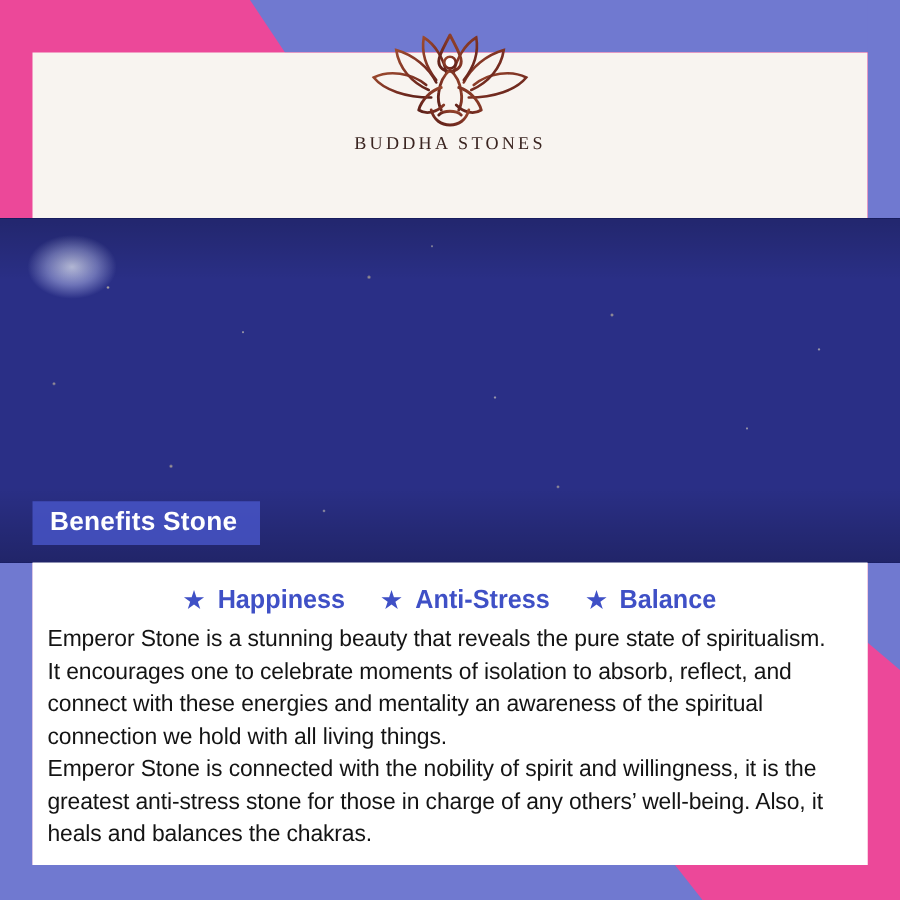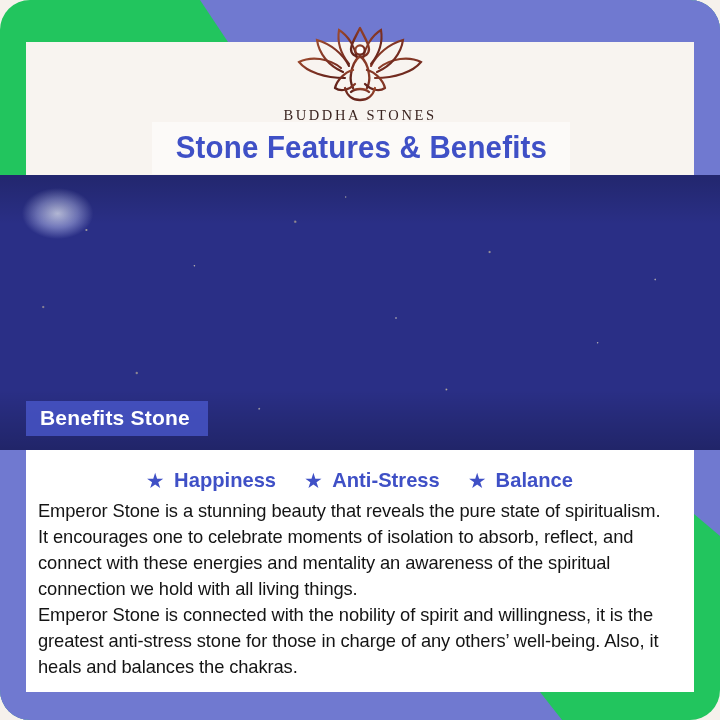--- a/index.html
+++ b/index.html
@@ -18,9 +18,8 @@
     position: relative;
     width: 720px;
     height: 720px;
-    background: #22c55e;
+    background: #ec4899;
     overflow: hidden;
-    border-radius: 30px;
   }
 
   

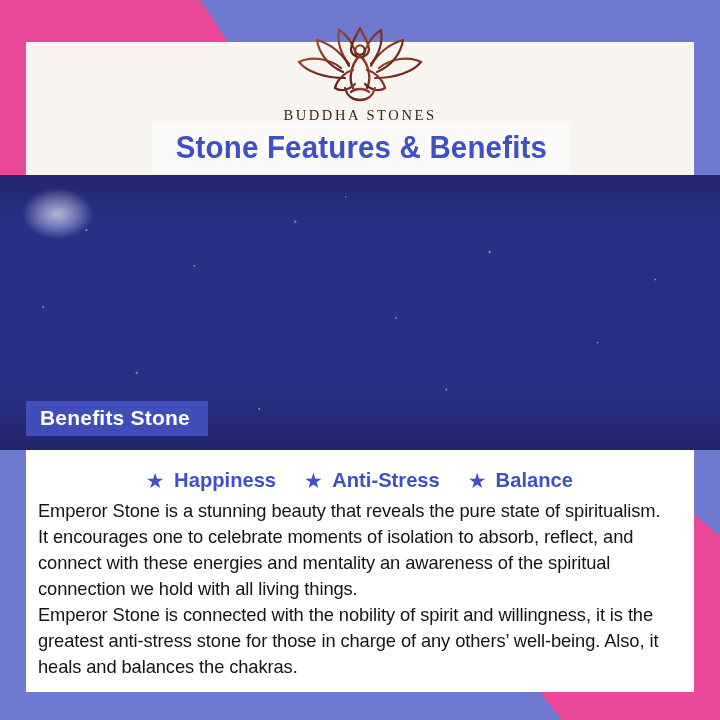--- a/index.html
+++ b/index.html
@@ -309,9 +309,6 @@
       <div class="logo-word">BUDDHA STONES</div>
     </div>
 
-    <div class="title-panel">
-      <div class="title-text">Stone Features &amp; Benefits</div>
-    </div>
   </div>
 
   <div class="photo">

